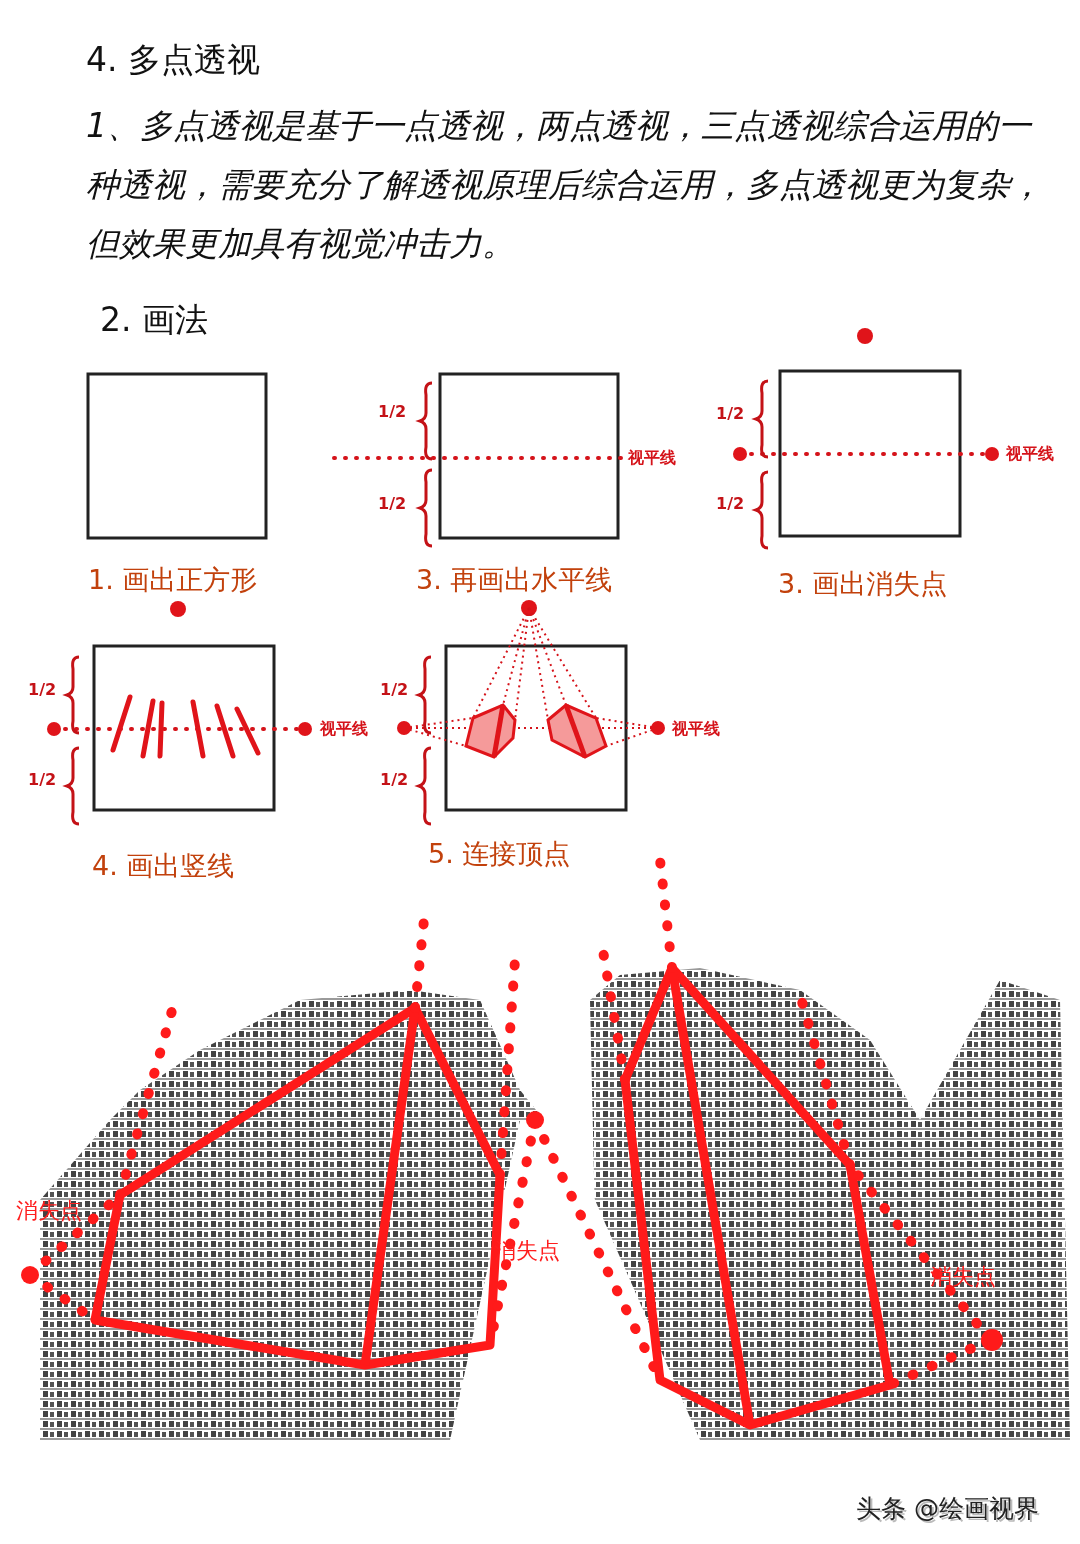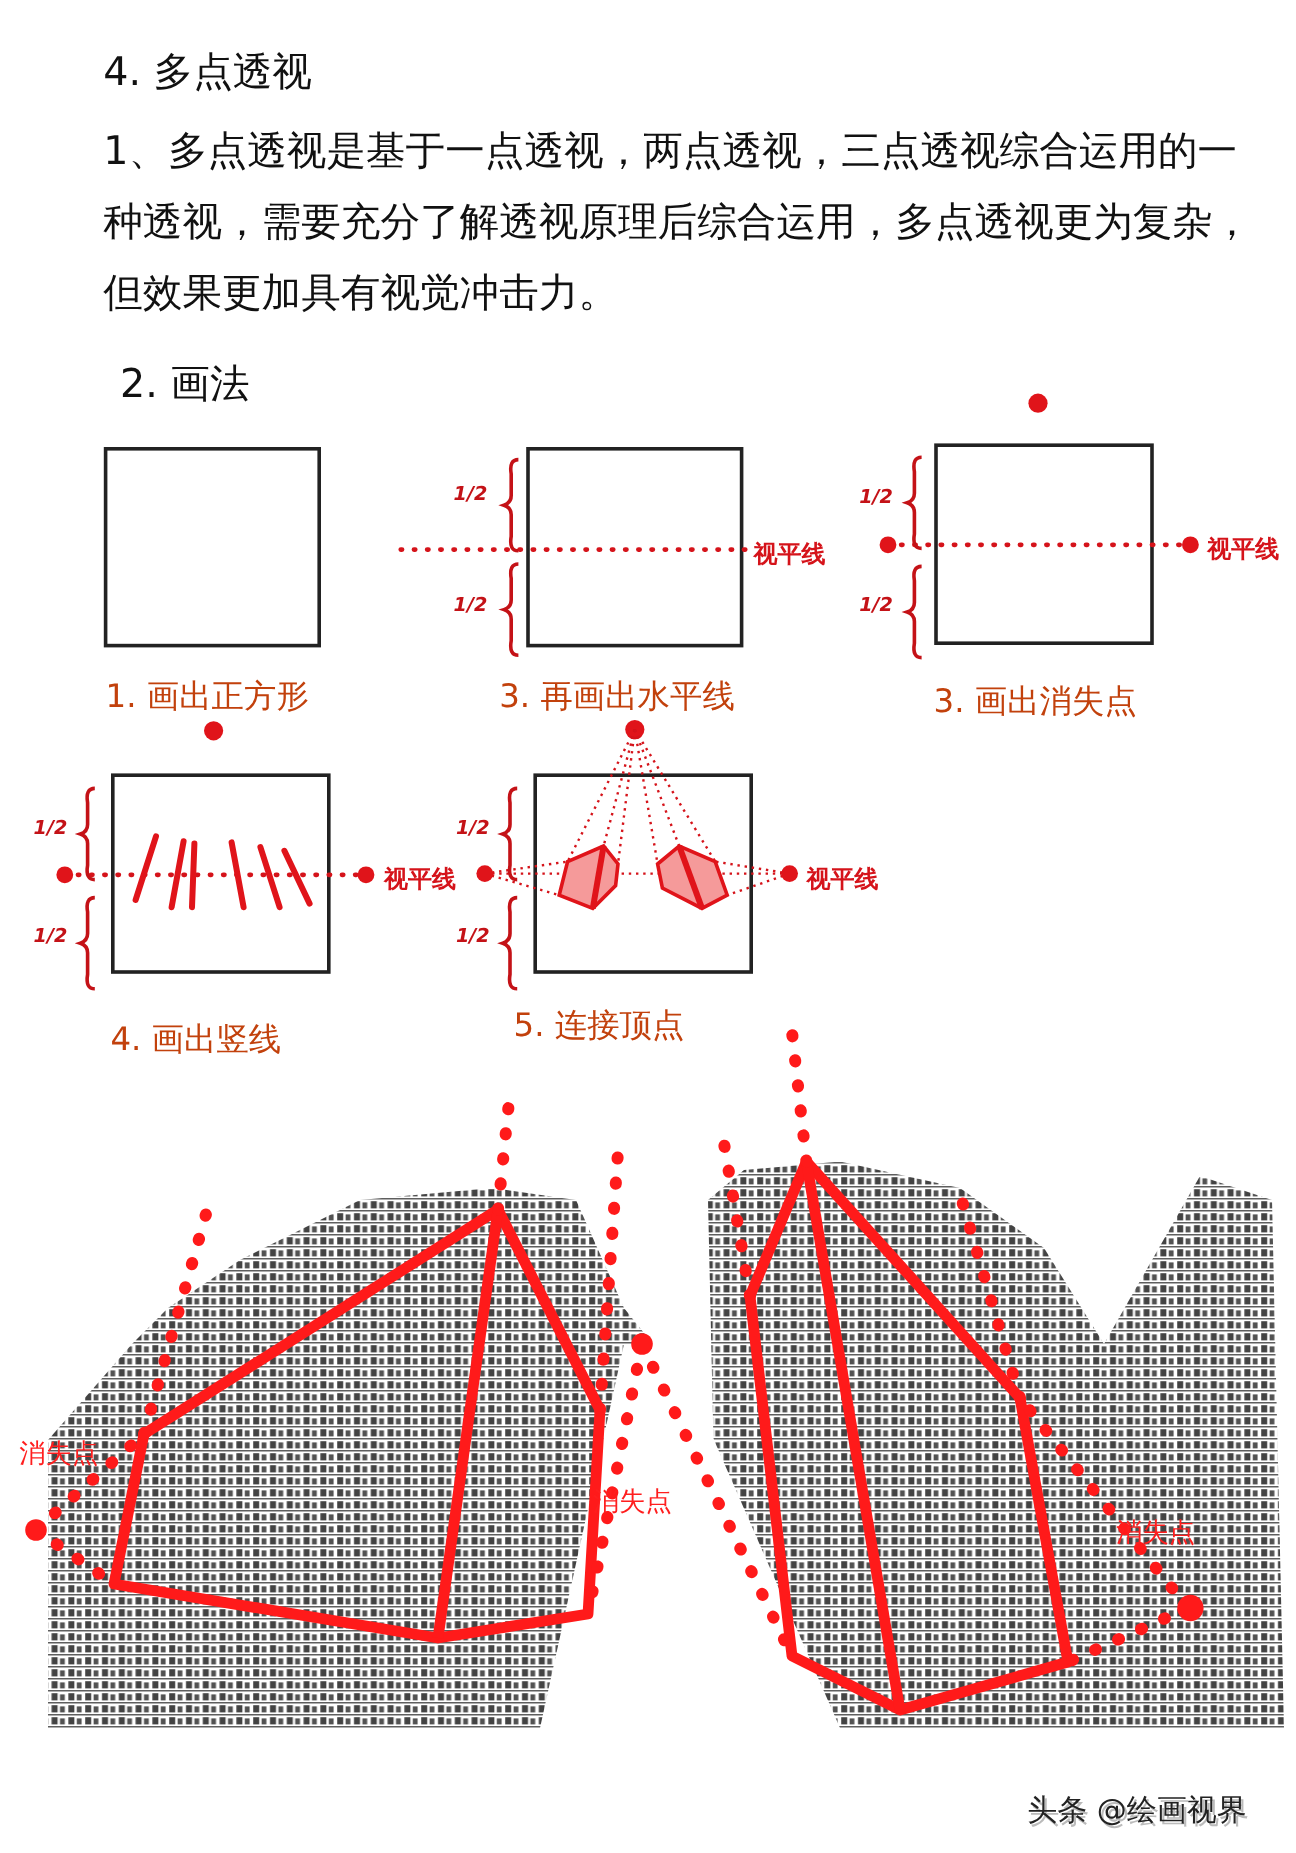--- a/index.html
+++ b/index.html
@@ -6,7 +6,7 @@
   body { width:1080px; height:1544px; position:relative; overflow:hidden; font-family:"DejaVu Sans", sans-serif; color:#111; }
   .abs { position:absolute; }
   .h1 { left:86px; top:36px; font-size:33px; line-height:48px; }
-  .para { left:86px; top:96px; width:960px; font-size:33px; line-height:59px; }
+  .para { left:86px; top:96px; width:960px; font-size:33px; line-height:59px;font-style:italic; }
   .h2 { left:88px; top:296px; font-size:33px; line-height:48px;margin-left:12px; }
   .cap { color:#c2410c; font-size:27px; white-space:nowrap; }
   .frac { color:#c41217; font-size:16px; font-weight:bold; font-family:"DejaVu Sans", sans-serif;font-style:italic; }

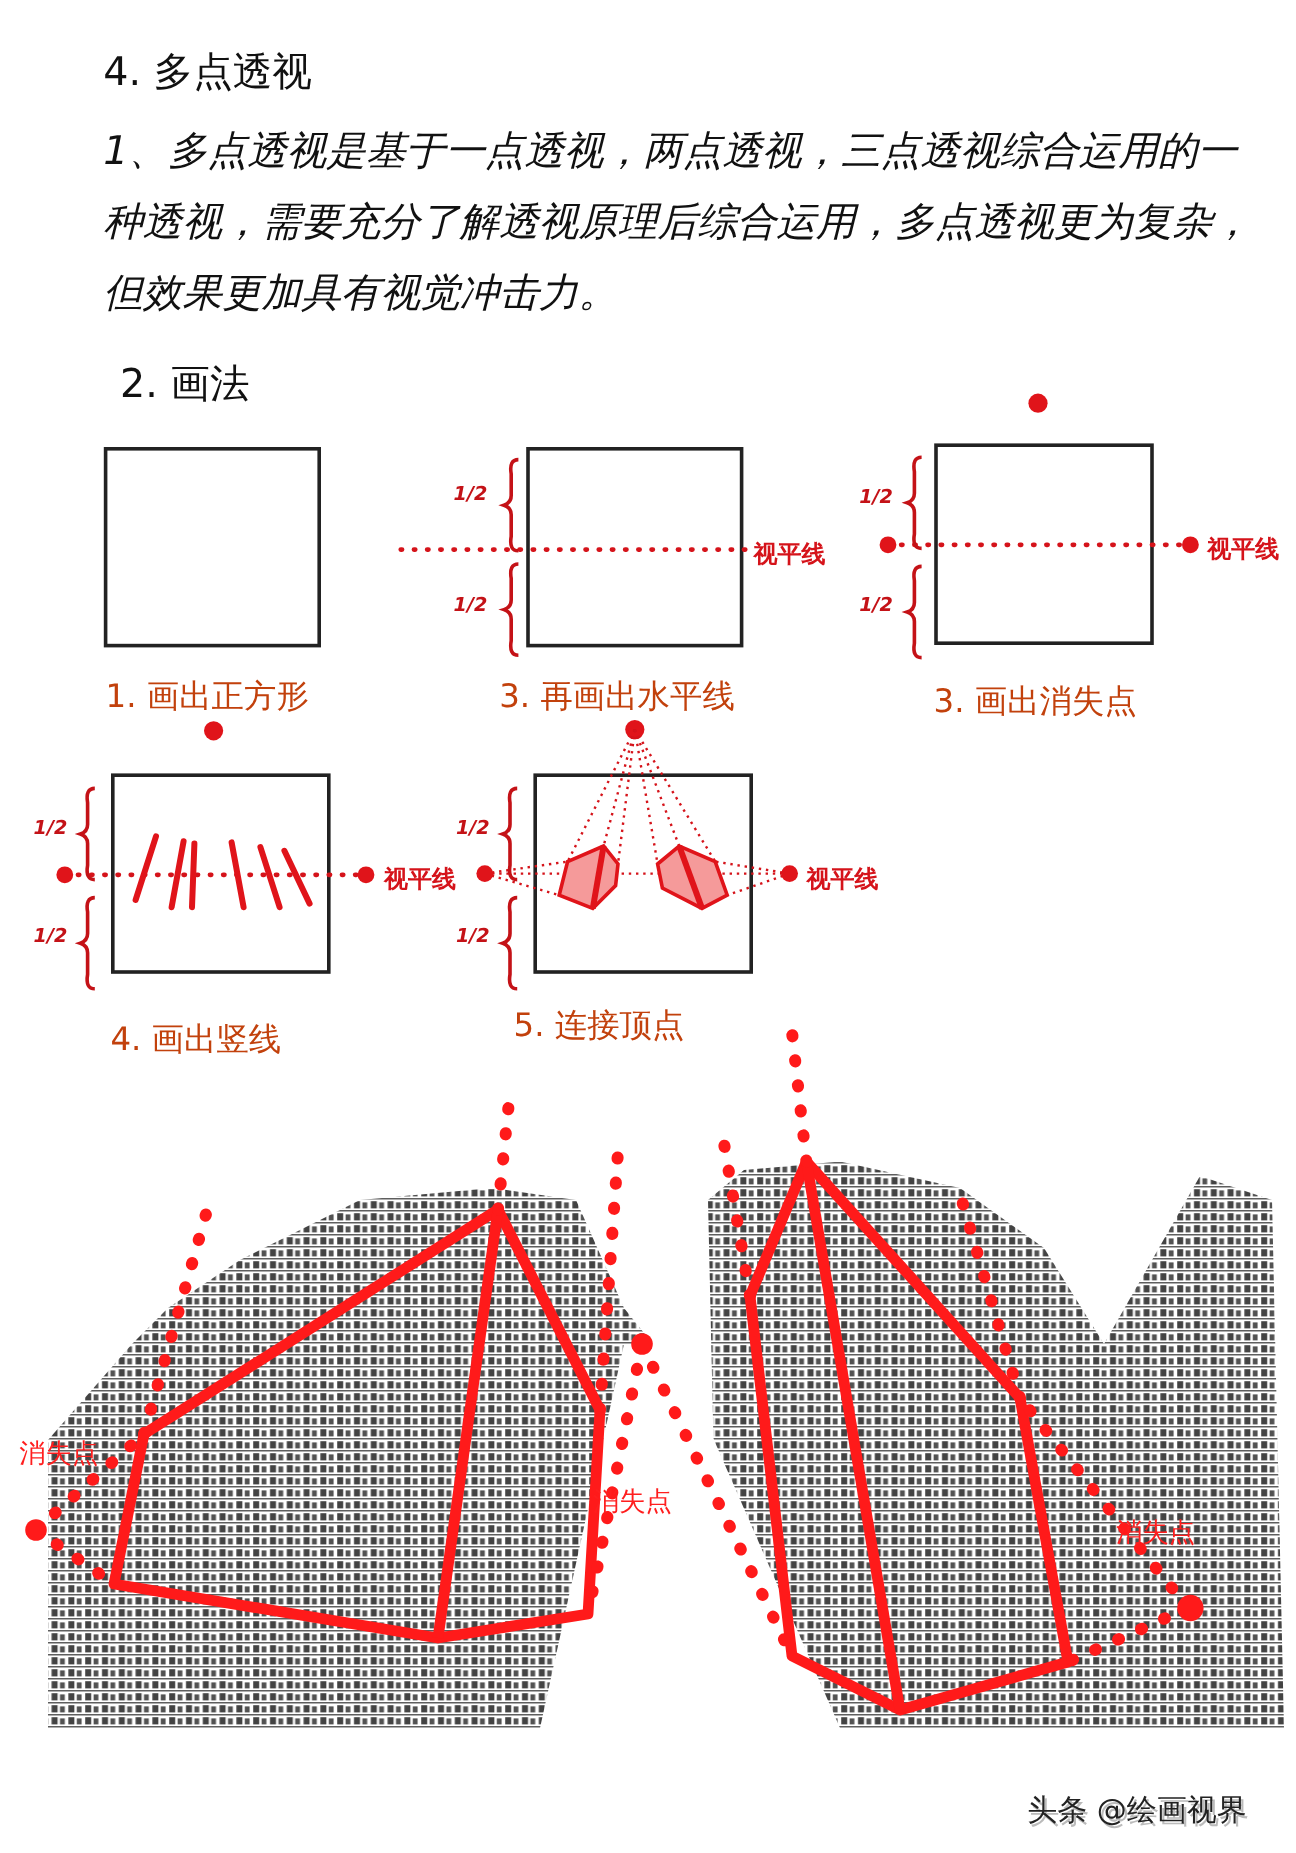--- a/index.html
+++ b/index.html
@@ -9,7 +9,7 @@
   .para { left:86px; top:96px; width:960px; font-size:33px; line-height:59px;font-style:italic; }
   .h2 { left:88px; top:296px; font-size:33px; line-height:48px;margin-left:12px; }
   .cap { color:#c2410c; font-size:27px; white-space:nowrap; }
-  .frac { color:#c41217; font-size:16px; font-weight:bold; font-family:"DejaVu Sans", sans-serif;font-style:italic; }
+  .frac { color:#c41217; font-size:16px; font-weight:bold; font-family:"DejaVu Sans", sans-serif; }
   .hz { color:#d5131a; font-size:20px; font-weight:bold; }
   .vp { color:#ff1e1e; font-size:22px; white-space:nowrap; }
   .wm { color:#222; font-size:25px; text-shadow:2px 2px 0 #bbb; white-space:nowrap; }

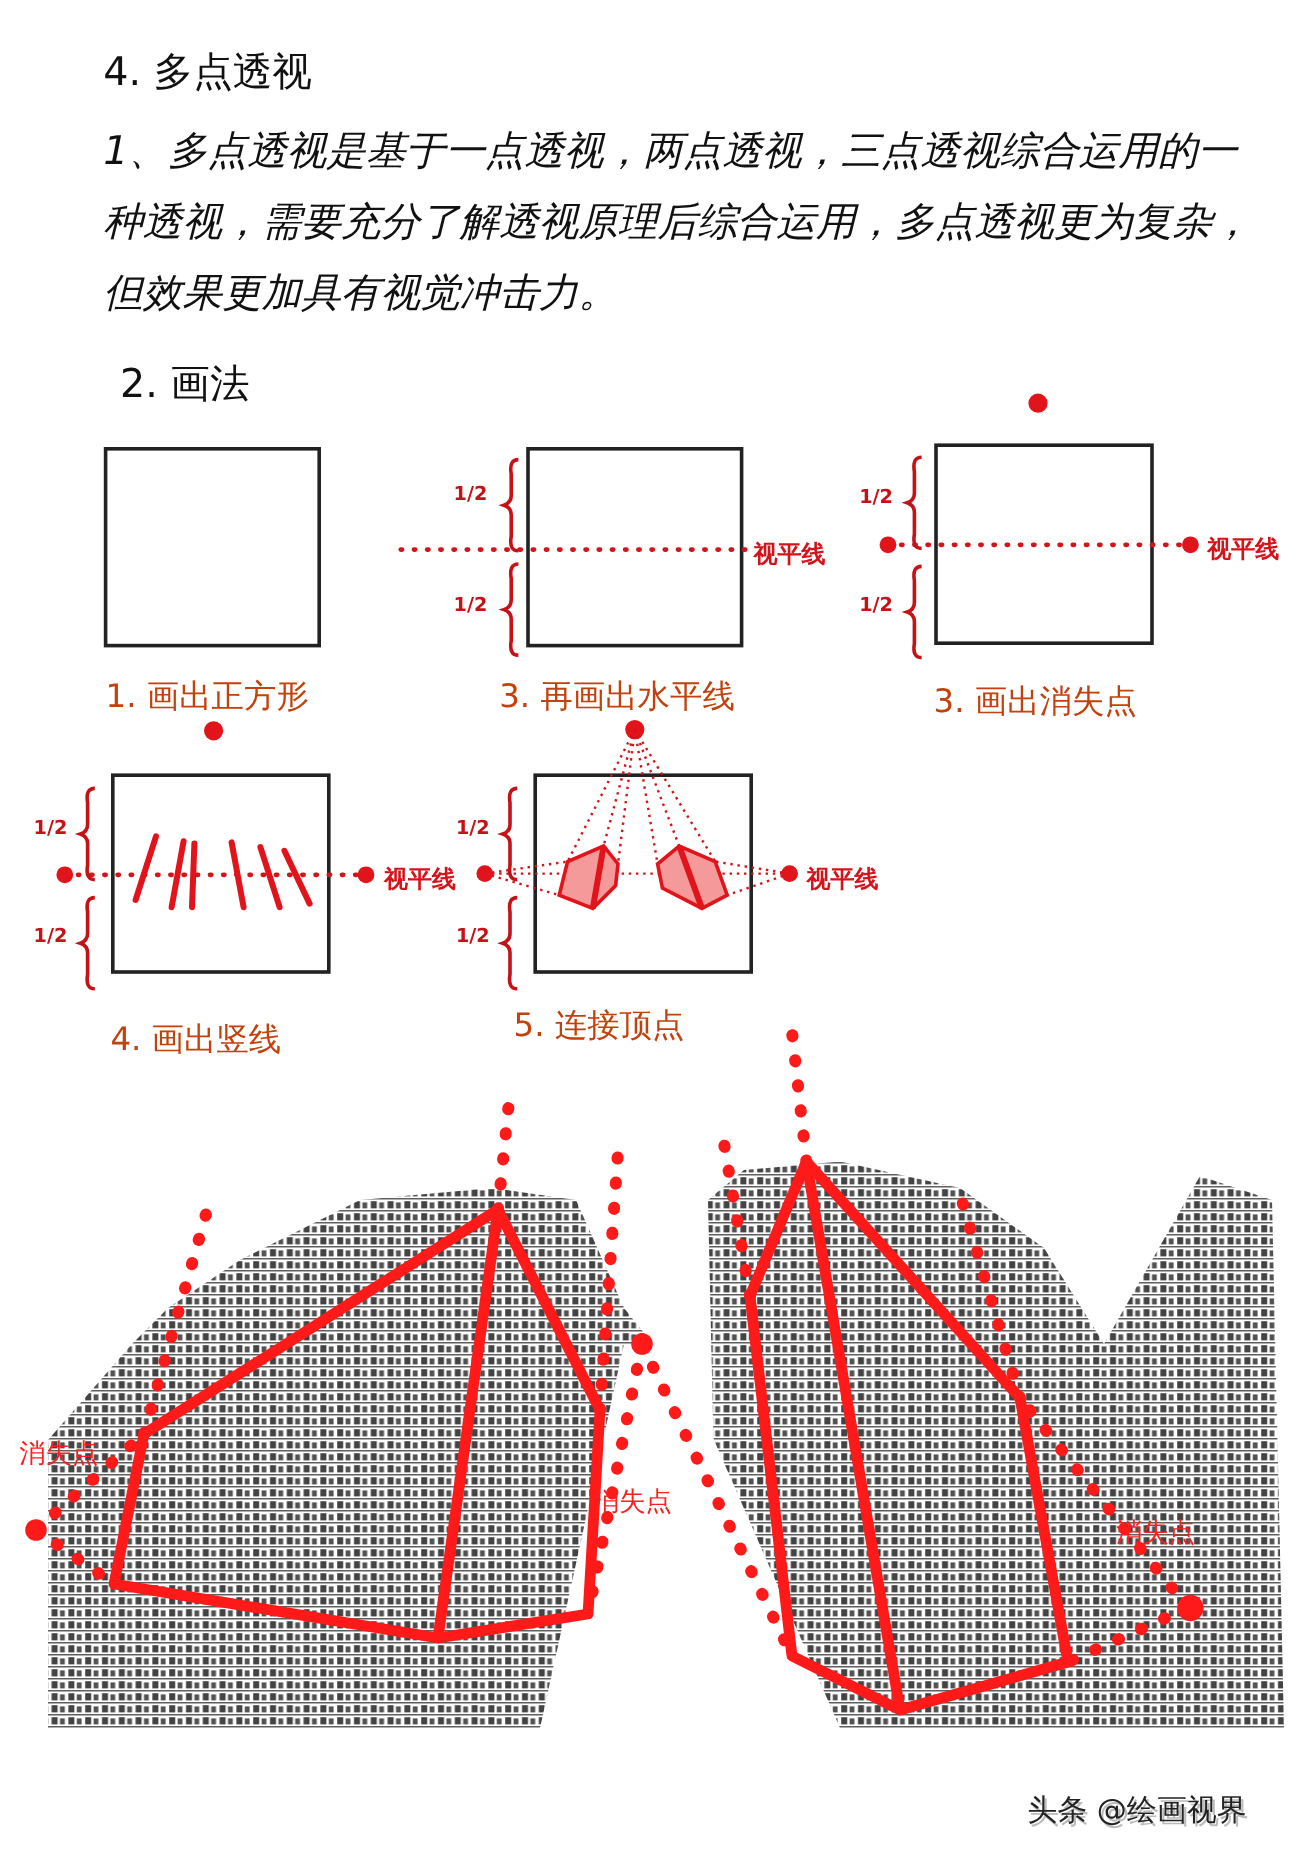--- a/index.html
+++ b/index.html
@@ -10,7 +10,7 @@
   .h2 { left:88px; top:296px; font-size:33px; line-height:48px;margin-left:12px; }
   .cap { color:#c2410c; font-size:27px; white-space:nowrap; }
   .frac { color:#c41217; font-size:16px; font-weight:bold; font-family:"DejaVu Sans", sans-serif; }
-  .hz { color:#d5131a; font-size:20px; font-weight:bold; }
+  .hz { color:#d5131a; font-size:16px; font-weight:bold; }
   .vp { color:#ff1e1e; font-size:22px; white-space:nowrap; }
   .wm { color:#222; font-size:25px; text-shadow:2px 2px 0 #bbb; white-space:nowrap; }
   svg { position:absolute; left:0; top:0; }

